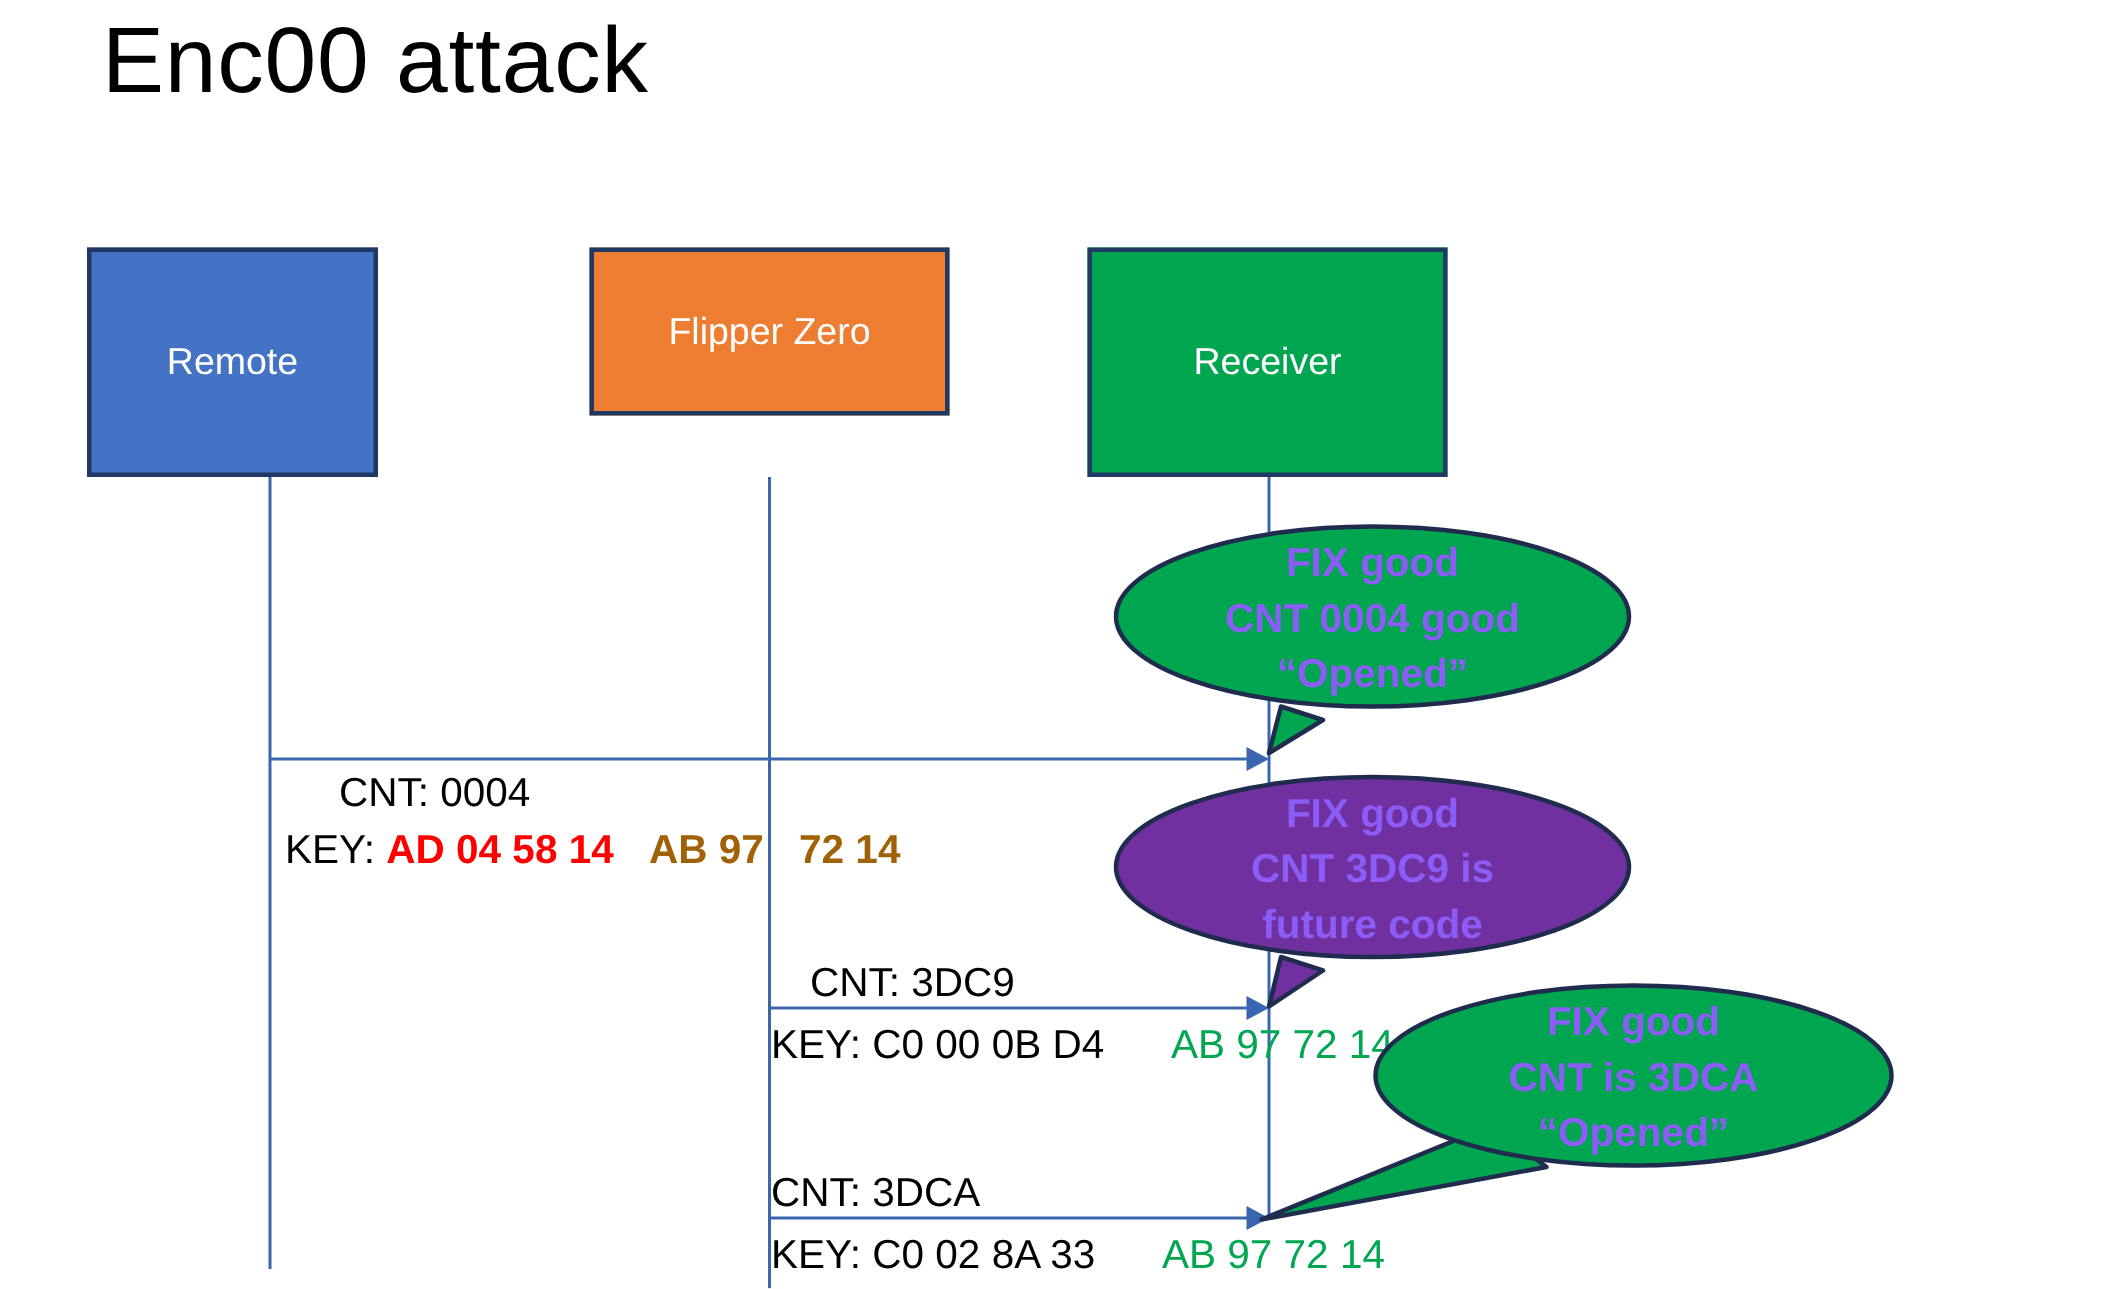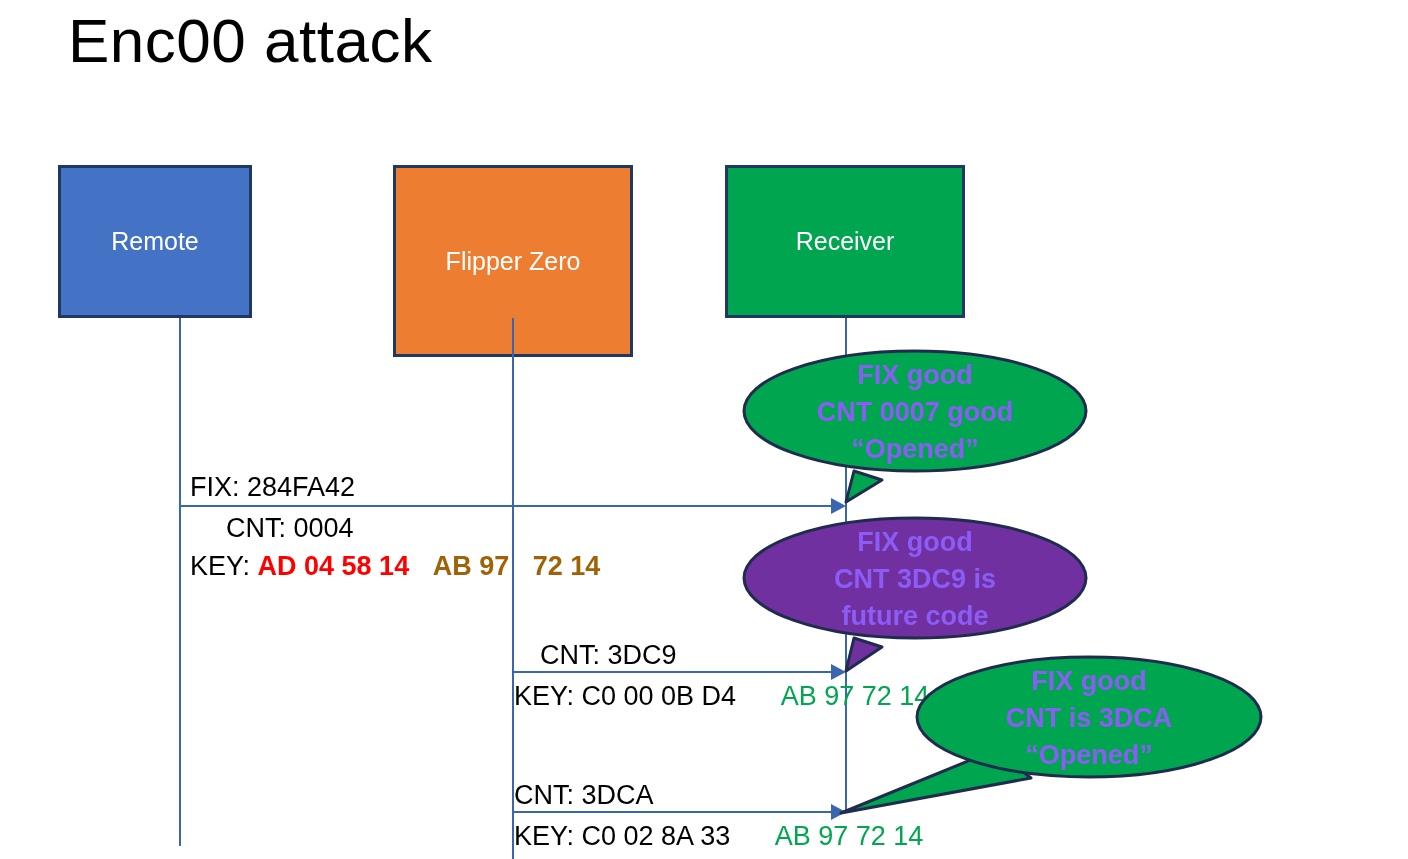--- a/index.html
+++ b/index.html
@@ -111,7 +111,7 @@
     <span class="actor-label">Remote</span>
   </div>
 
-  <div class="actor-box" style="left:393px; top:165px; width:240px; height:192px; background:#ED7D31;">
+  <div class="actor-box" style="left:393px; top:165px; width:240px; height:112px; background:#ED7D31;">
     <span class="actor-label">Flipper Zero</span>
   </div>
 

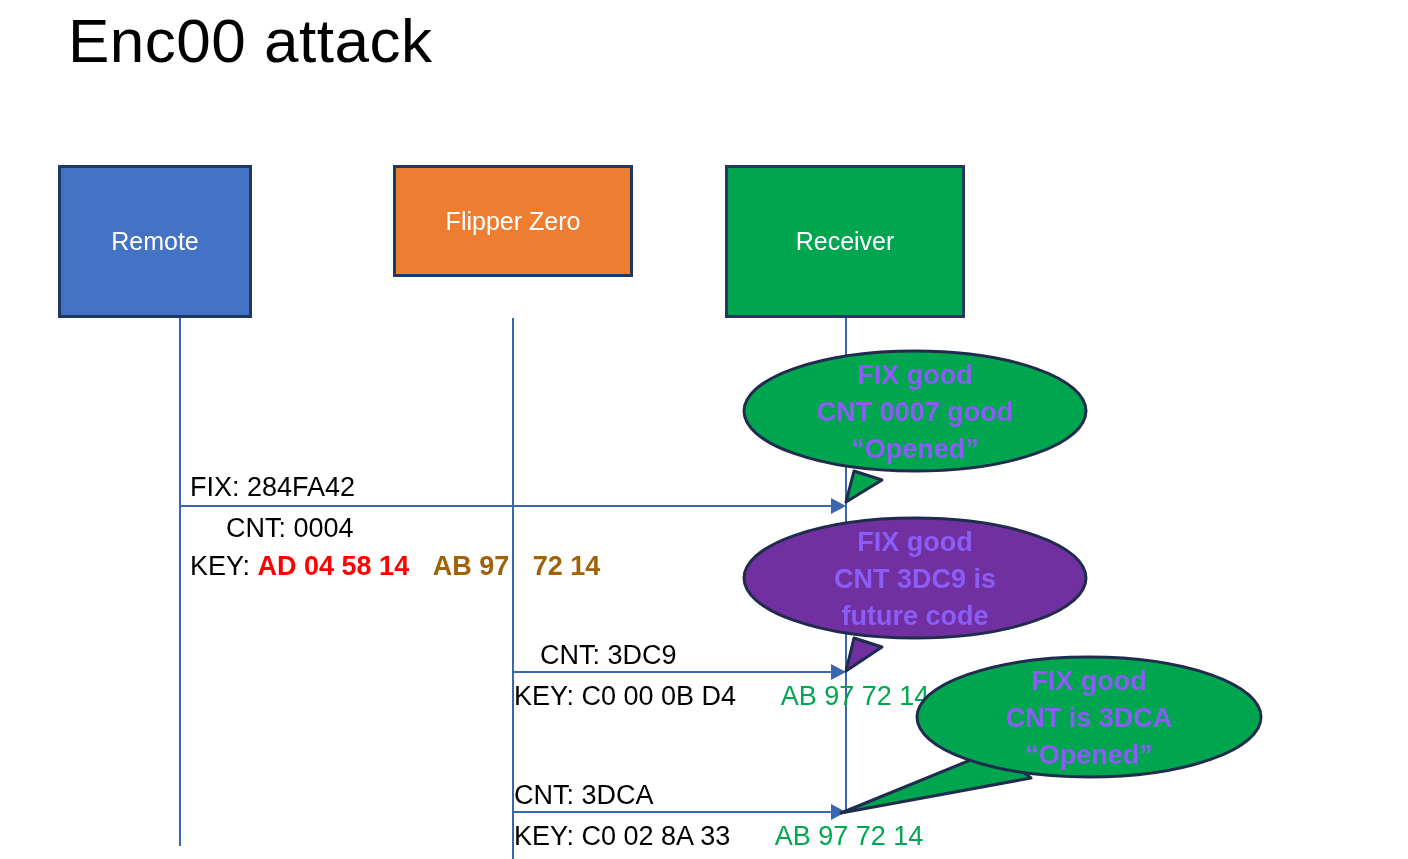--- a/index.html
+++ b/index.html
@@ -159,7 +159,7 @@
     </svg>
     <div class="bubble-text" style="top:8px;">
       <div>FIX good</div>
-      <div>CNT 0007 good</div>
+      <div>CNT 0004 good</div>
       <div>“Opened”</div>
     </div>
   </div>

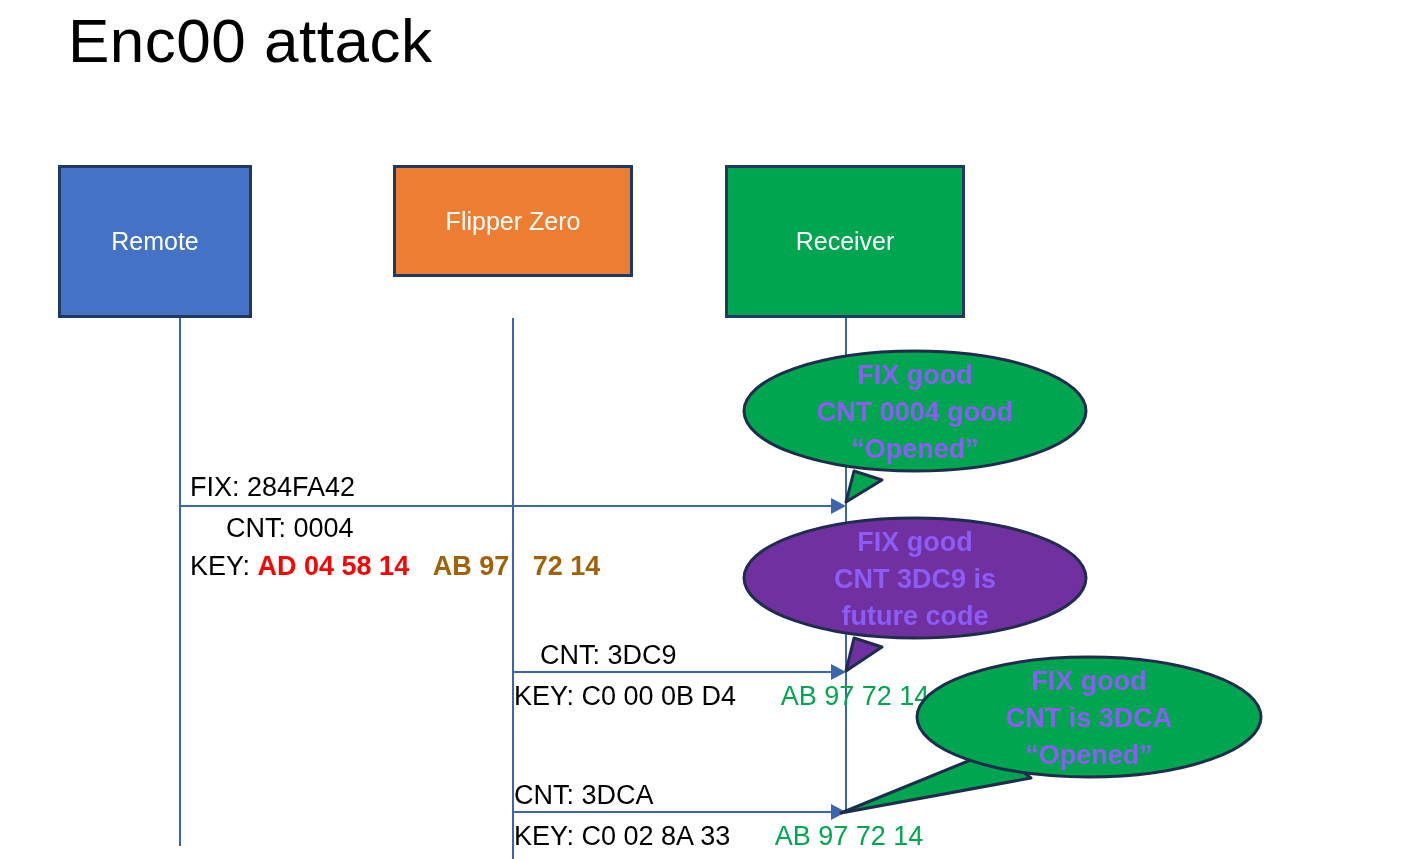--- a/index.html
+++ b/index.html
@@ -126,7 +126,6 @@
   <div class="msg-line" style="left:180px; top:505px; width:652px;"></div>
   <div class="msg-arrowhead" style="left:831px; top:498px;"></div>
 
-  <div class="msg-text" style="left:190px; top:472px;">FIX: 284FA42</div>
 
   <div class="msg-text" style="left:190px; top:513px;margin-left:36px;">CNT: 0004</div>
 

